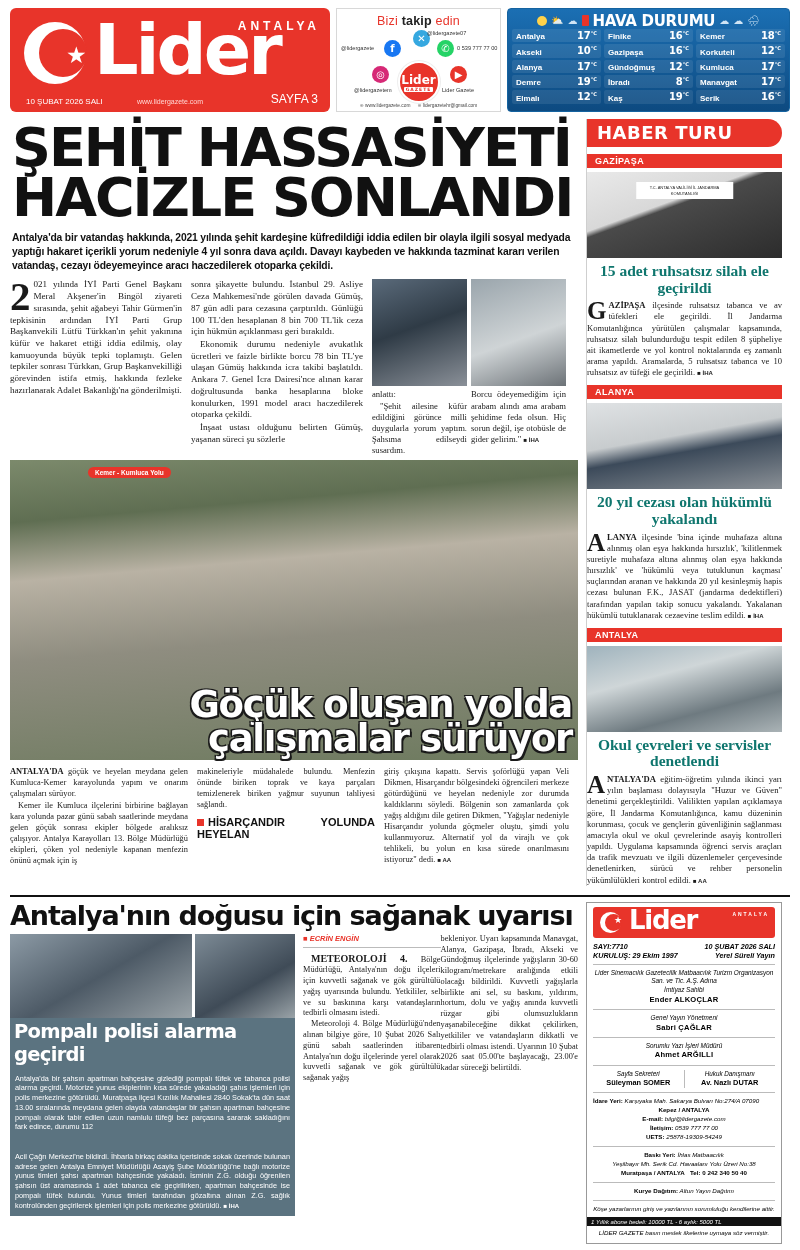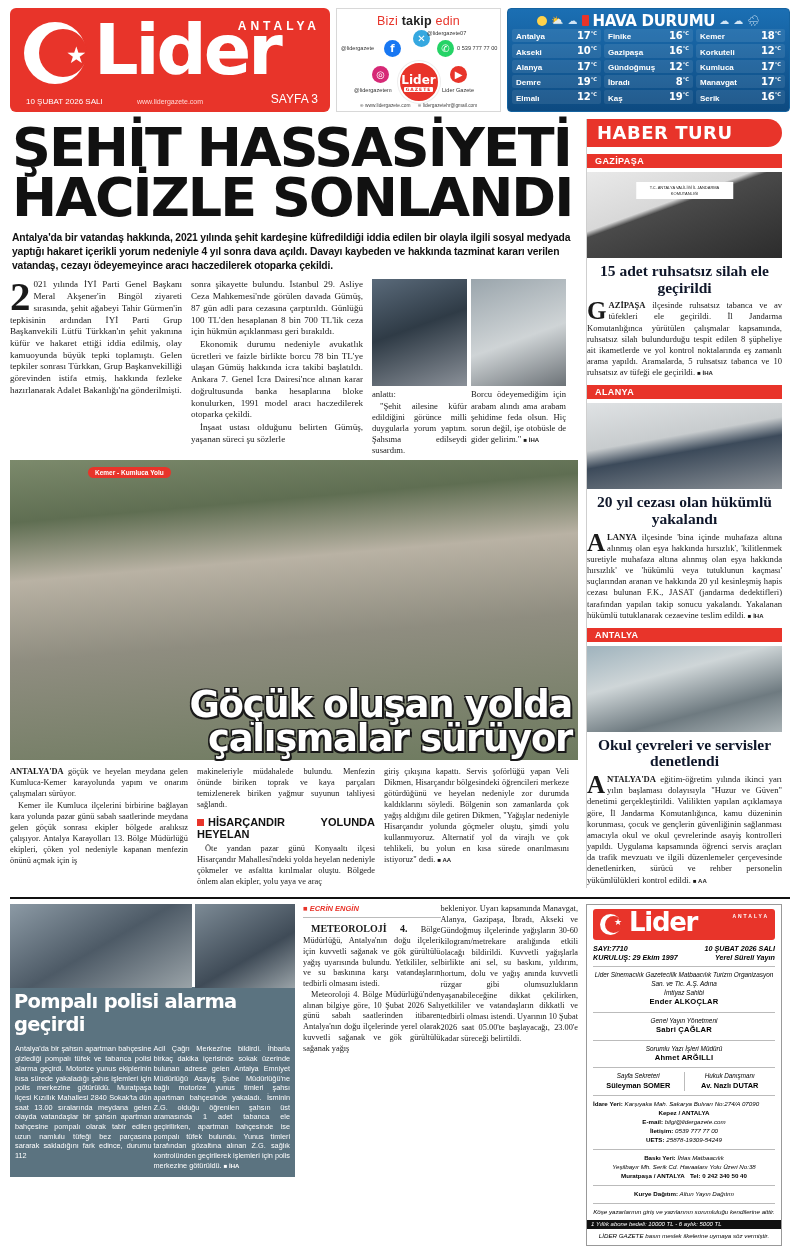--- a/index.html
+++ b/index.html
@@ -208,7 +208,7 @@
   .side-photo { width: 100%; height: 86px; }
   h4.side-head {
     font-family: "Liberation Serif", serif; font-weight: bold;
-    font-size: 15.5px; line-height: 1.07; text-align: center; margin: 5px 0 4px; color: #0f172a;
+    font-size: 15.5px; line-height: 1.07; text-align: center; margin: 5px 0 4px; color: #0f766e;
   }
   .side-body { font-size: 8.6px; line-height: 1.3; text-align: justify; color: #1a1a1a; }
   .side-body b { font-weight: bold; }

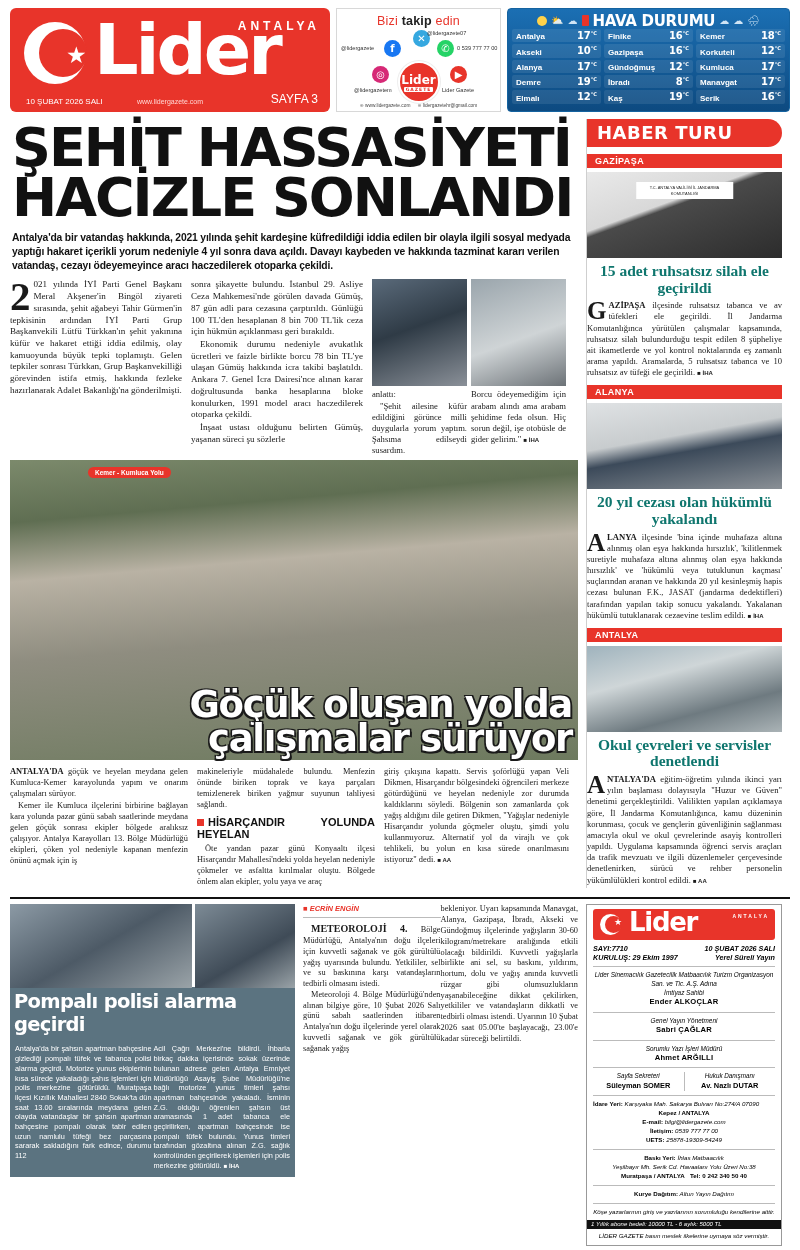--- a/index.html
+++ b/index.html
@@ -456,7 +456,6 @@
         <div class="sub-col">
           <p class="noind" style="text-indent:0">makineleriyle müdahalede bulundu. Menfezin önünde biriken toprak ve kaya parçaları temizlenerek biriken yağmur suyunun tahliyesi sağlandı.</p>
           <h3 class="subhead">HİSARÇANDIR YOLUNDA HEYELAN</h3>
-          <p>Öte yandan pazar günü Konyaaltı ilçesi Hisarçandır Mahallesi'ndeki yolda heyelan nedeniyle çökmeler ve asfaltta kırılmalar oluştu. Bölgede önlem alan ekipler, yolu yaya ve araç</p>
         </div>
         <div class="sub-col" style="width:185px">
           <div style="display:flex;gap:5px;">

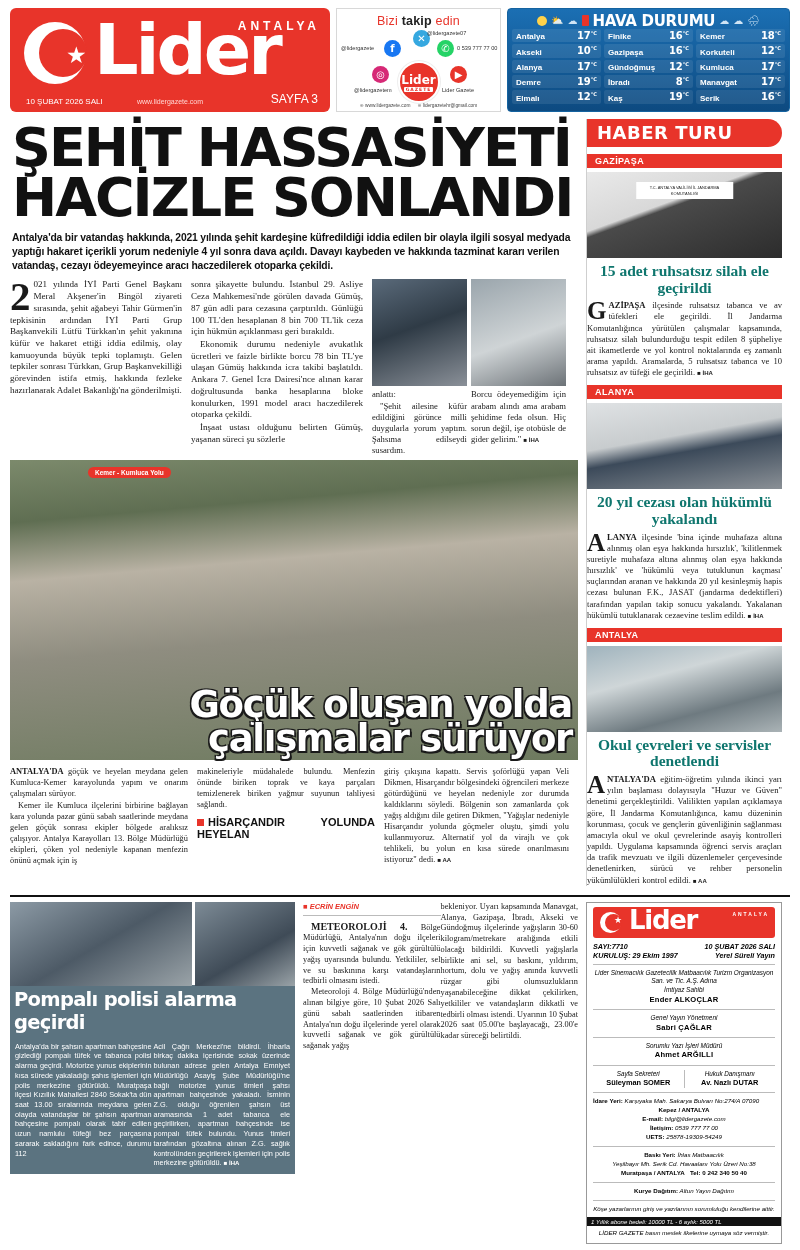--- a/index.html
+++ b/index.html
@@ -506,6 +506,7 @@
   <div class="bottom">
 
     <div class="bot-main">
+      <h2 class="sagnak">Antalya'nın doğusu için sağanak uyarısı</h2>
 
       <div class="bot-grid">
 

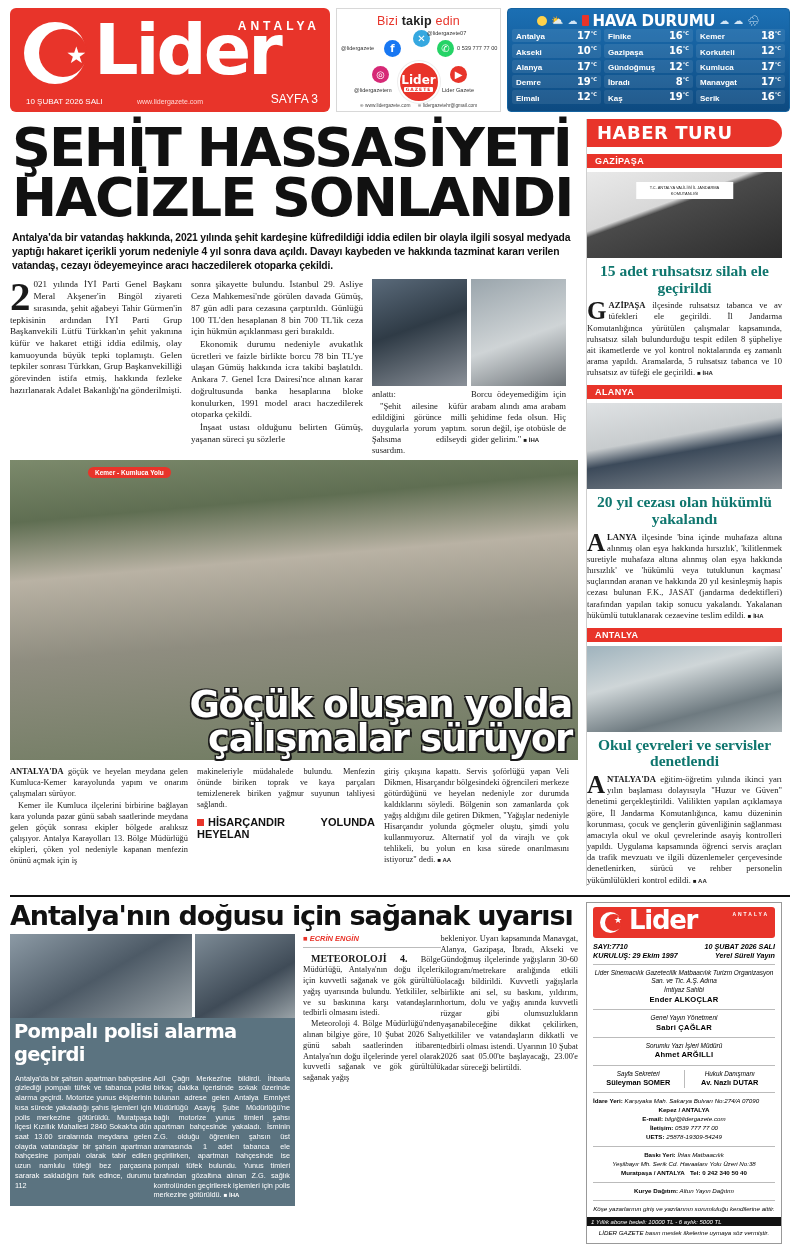--- a/index.html
+++ b/index.html
@@ -231,7 +231,7 @@
     color: #fff; letter-spacing: -.7px; background: #5b7380; padding: 3px 4px 4px;
     margin-top: -1px;
   }
-  .pompali-body { background: #5b7380; color: #fff; display: flex; gap: 2px; padding: 4px 5px 6px; }
+  .pompali-body { background: #5b7380; color: #fff; display: flex; gap: 20px; padding: 4px 5px 6px; flex-direction: column; }
   .pompali-body div { flex: 1; font-family: "Liberation Sans", sans-serif; font-size: 7.3px; line-height: 1.33; text-align: justify; }
   .meteo-cols { display: flex; width: 275px; }
   .meteo-col { flex: 1; font-size: 8.3px; line-height: 1.3; text-align: justify; color: #1a1a1a; }

